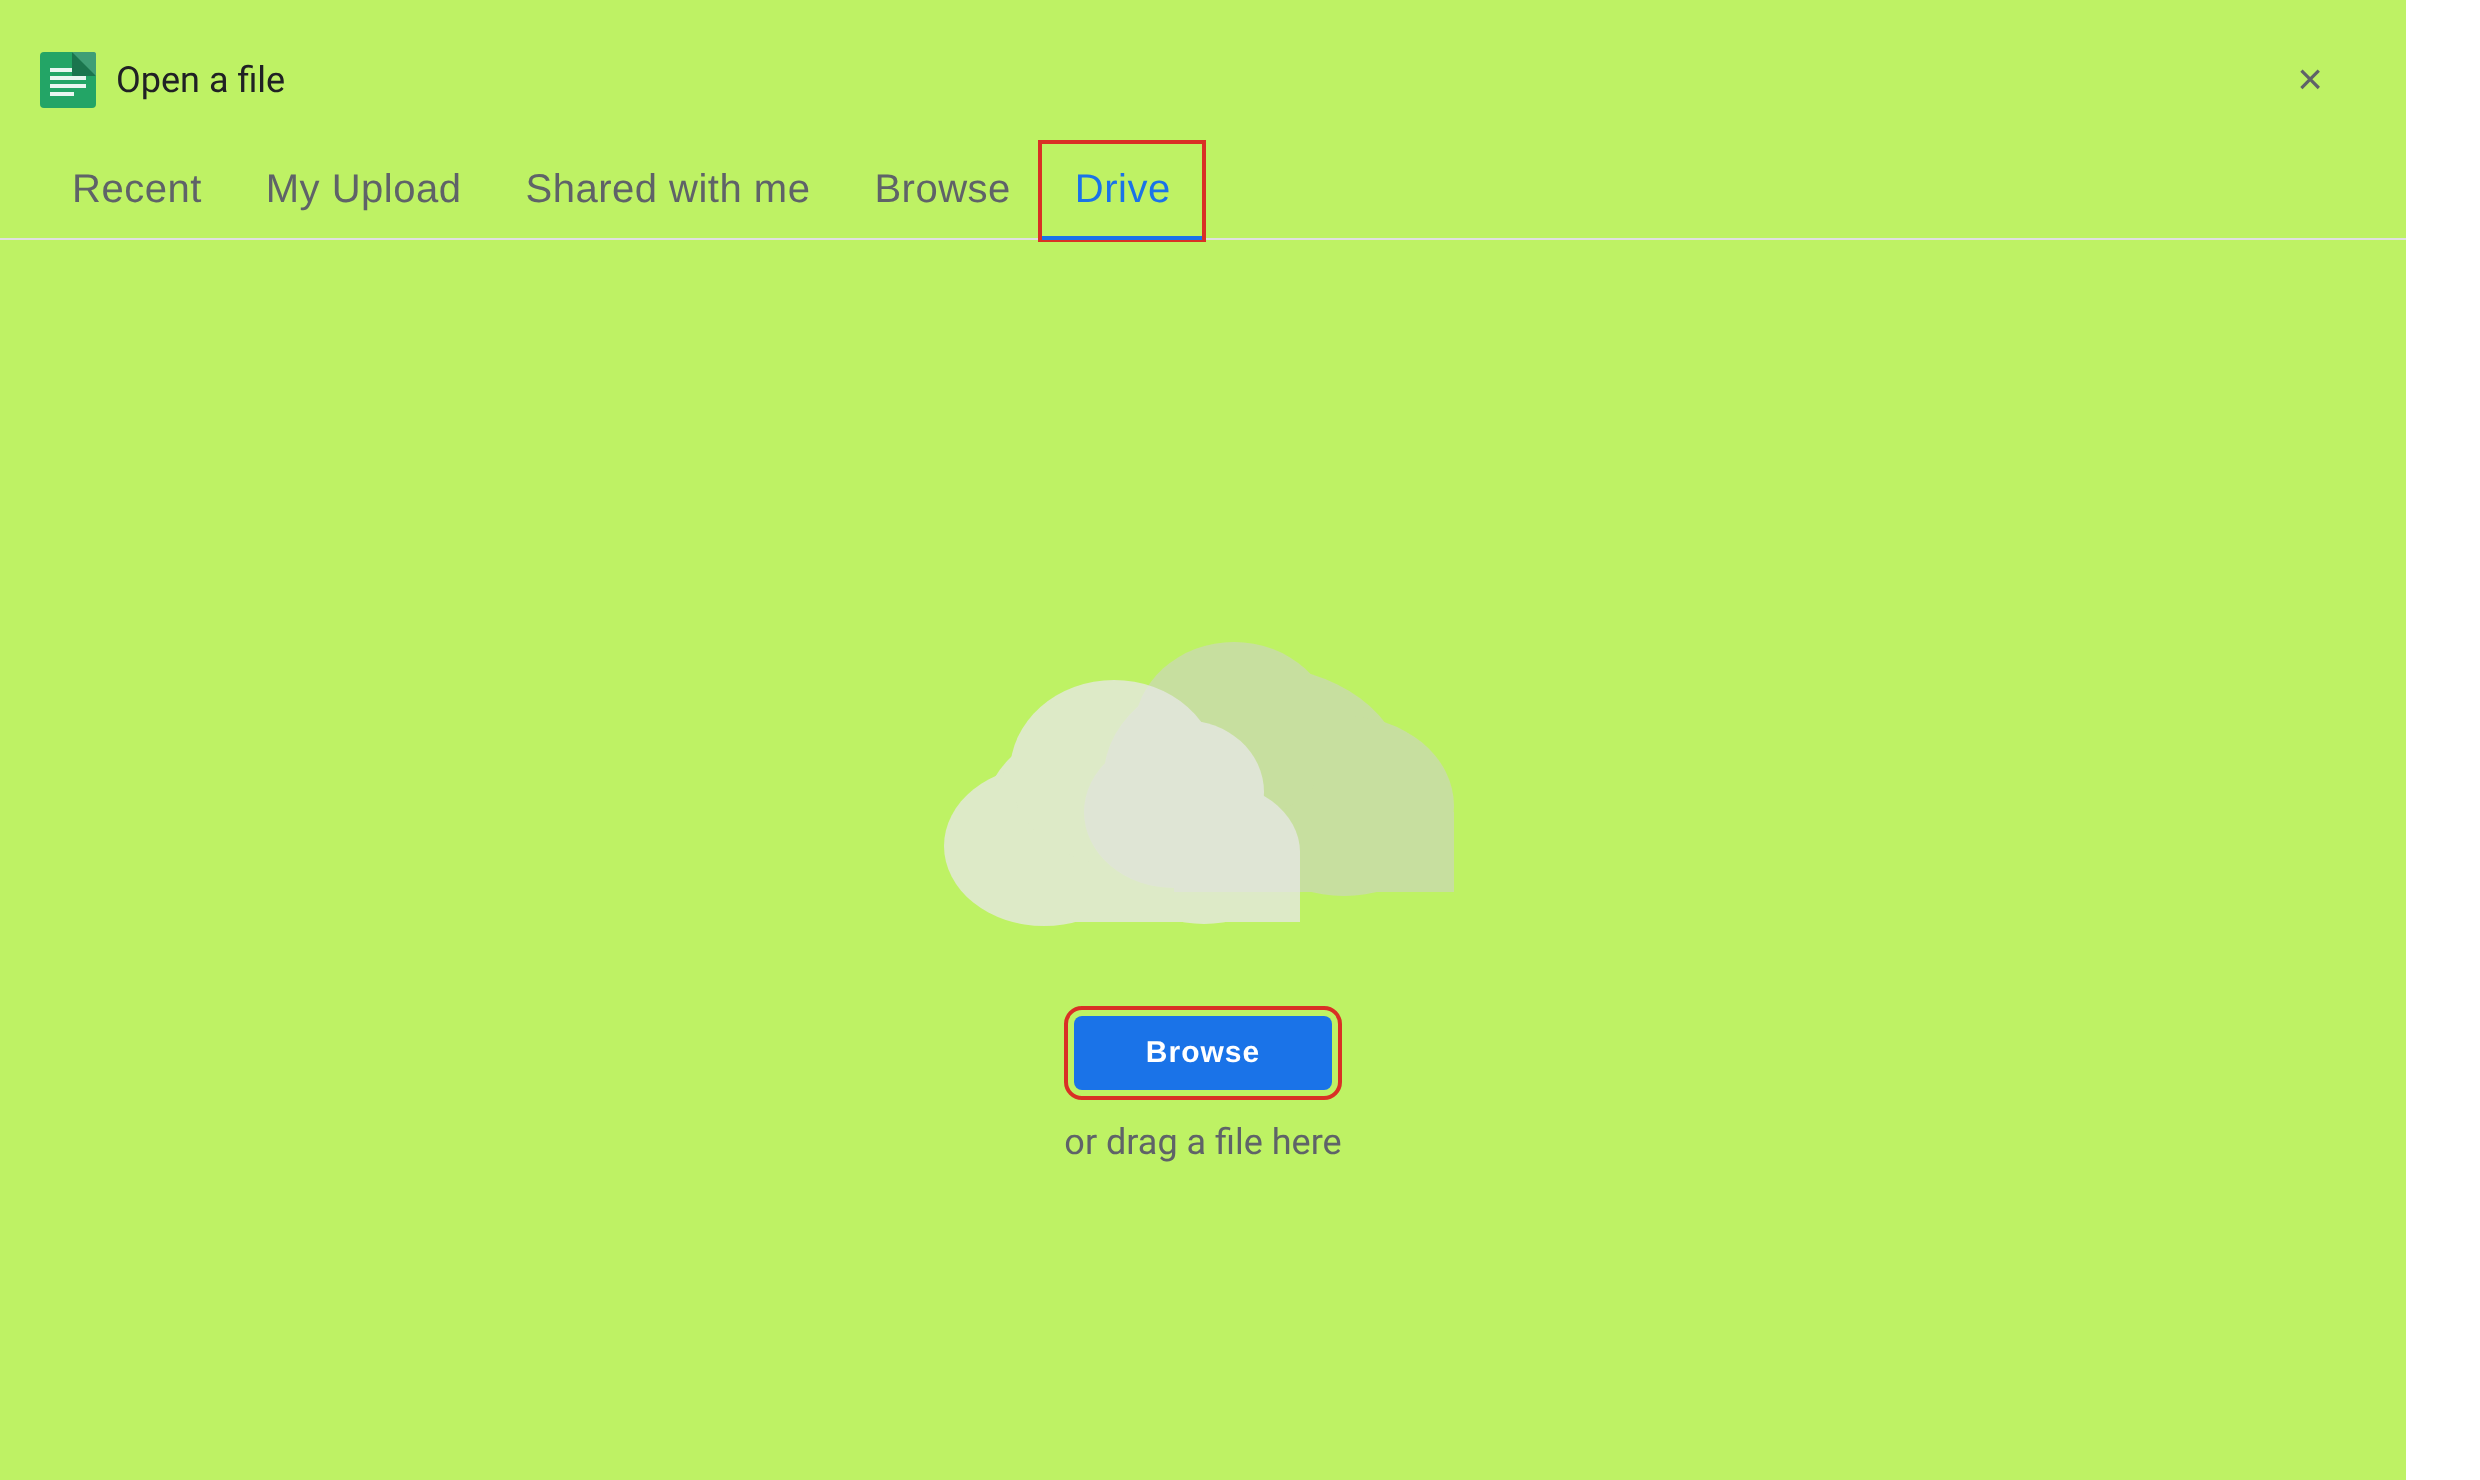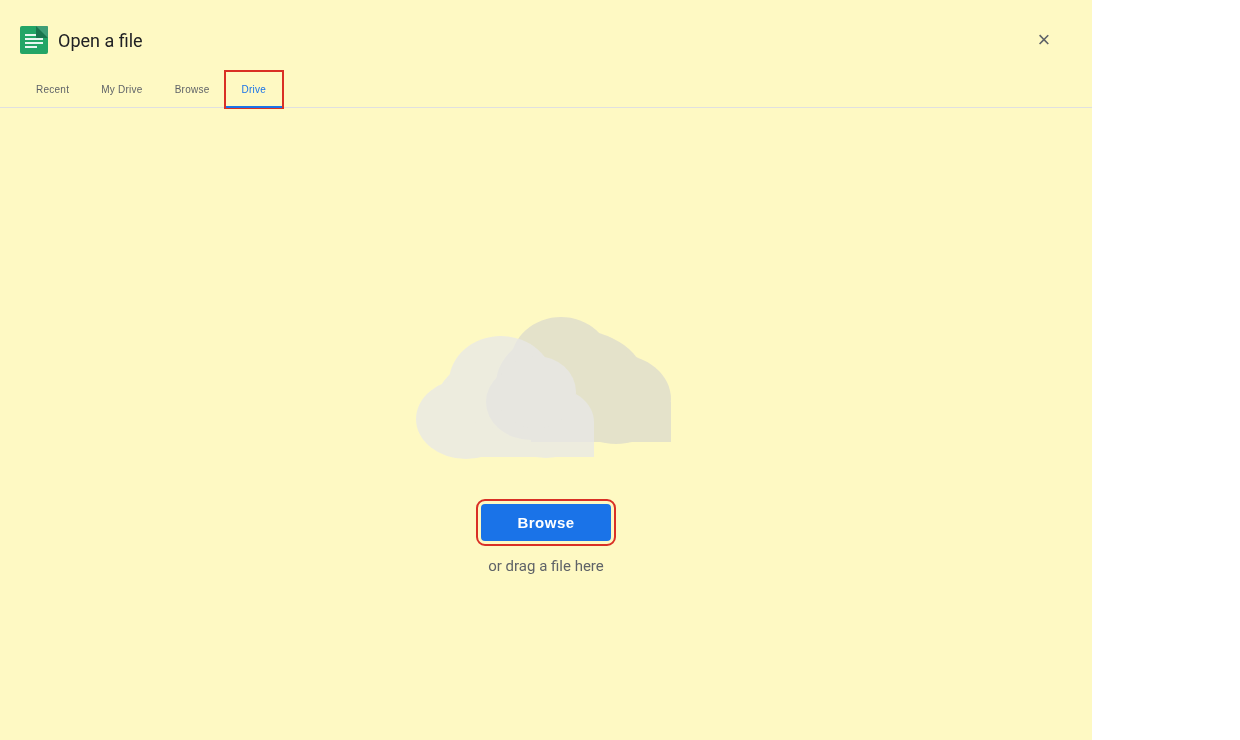--- a/index.html
+++ b/index.html
@@ -17,9 +17,9 @@
     }
 
     .dialog {
-      width: 1092px;
+      width: 1203px;
       height: 740px;
-      background: #fef9c3;
+      background: #bef264;
       display: flex;
       flex-direction: column;
     }

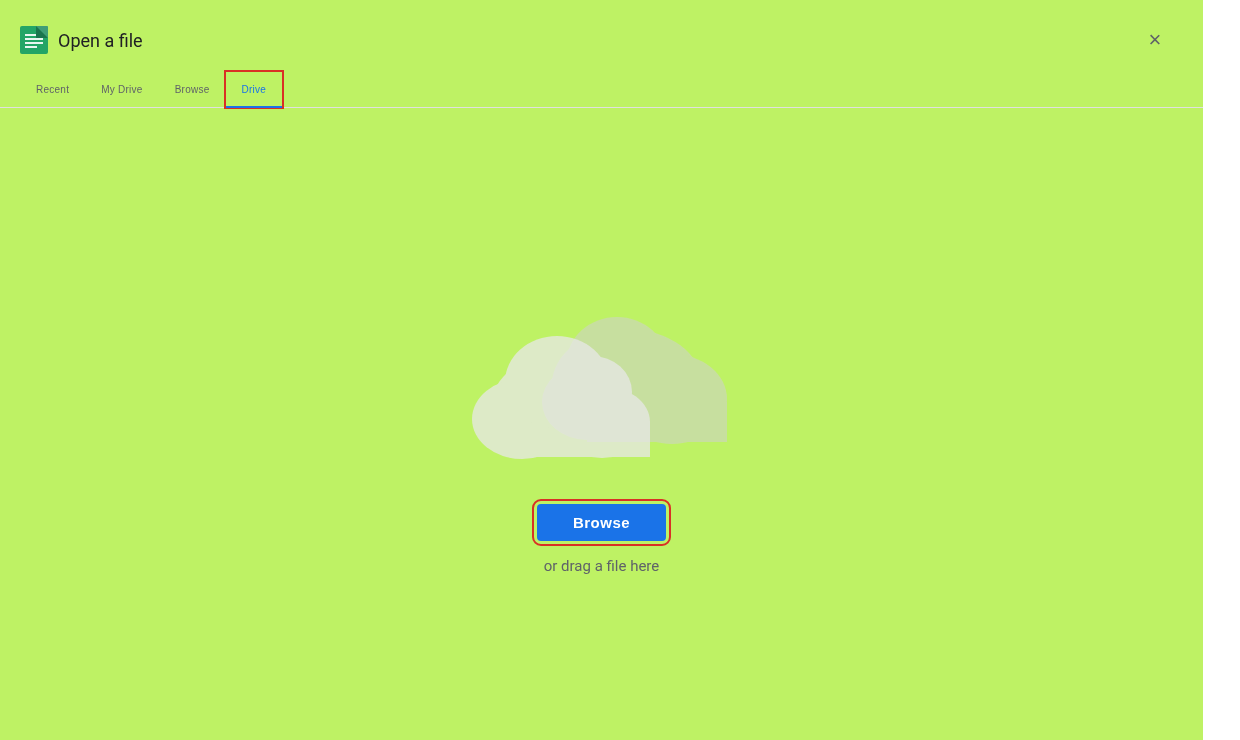--- a/index.html
+++ b/index.html
@@ -78,7 +78,7 @@
 
     .tab {
       padding: 12px 16px;
-      font-size: 10px;
+      font-size: 20px;
       font-weight: 500;
       color: #5f6368;
       cursor: pointer;

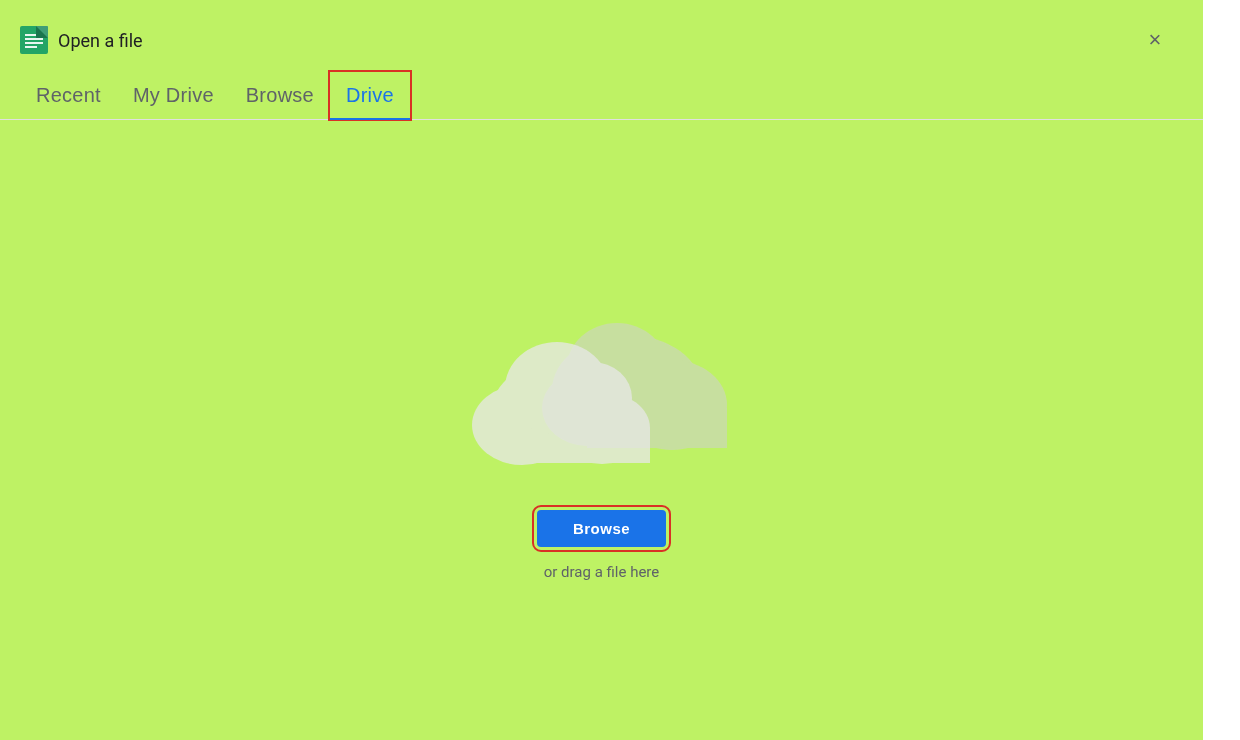--- a/index.html
+++ b/index.html
@@ -176,7 +176,7 @@
 
   <div class="tabs">
     <button class="tab">Recent</button>
-    <button class="tab">My Drive</button>
+    <button class="tab">My Upload</button>
     <button class="tab">Browse</button>
     <button class="tab active">Drive</button>
   </div>

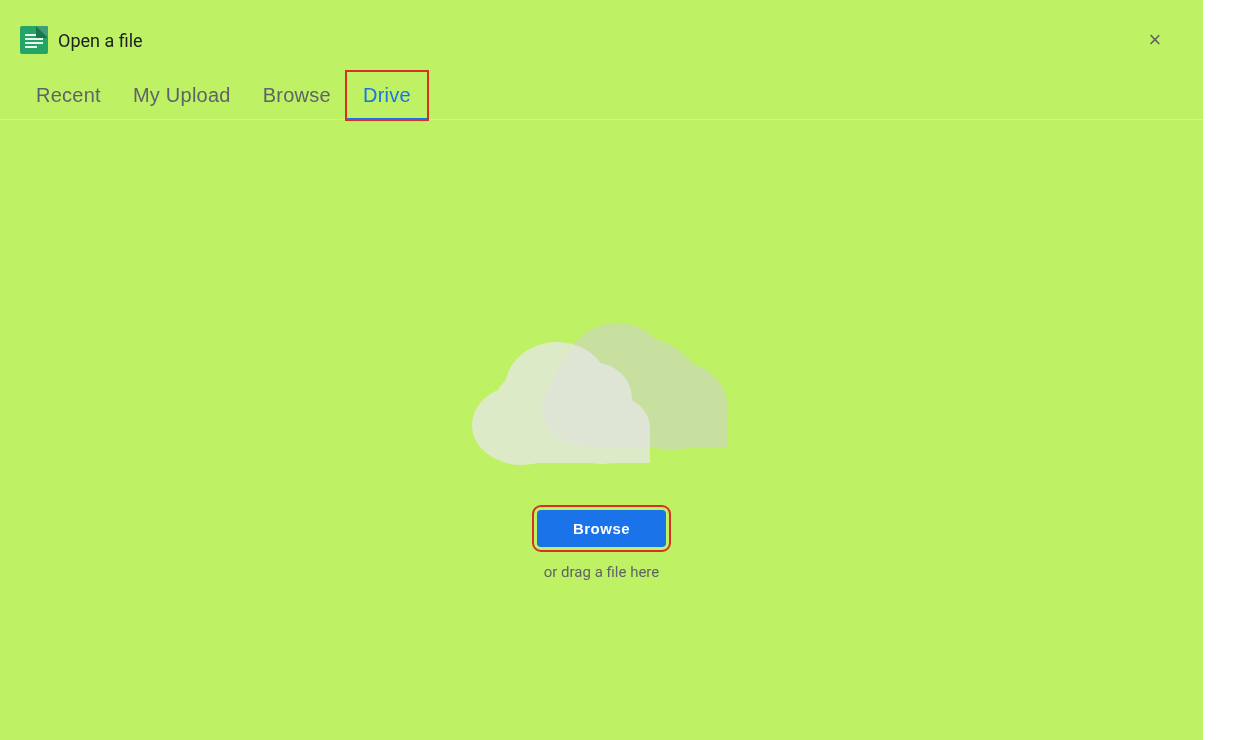--- a/index.html
+++ b/index.html
@@ -177,6 +177,7 @@
   <div class="tabs">
     <button class="tab">Recent</button>
     <button class="tab">My Upload</button>
+    <button class="tab">Shared with me</button>
     <button class="tab">Browse</button>
     <button class="tab active">Drive</button>
   </div>

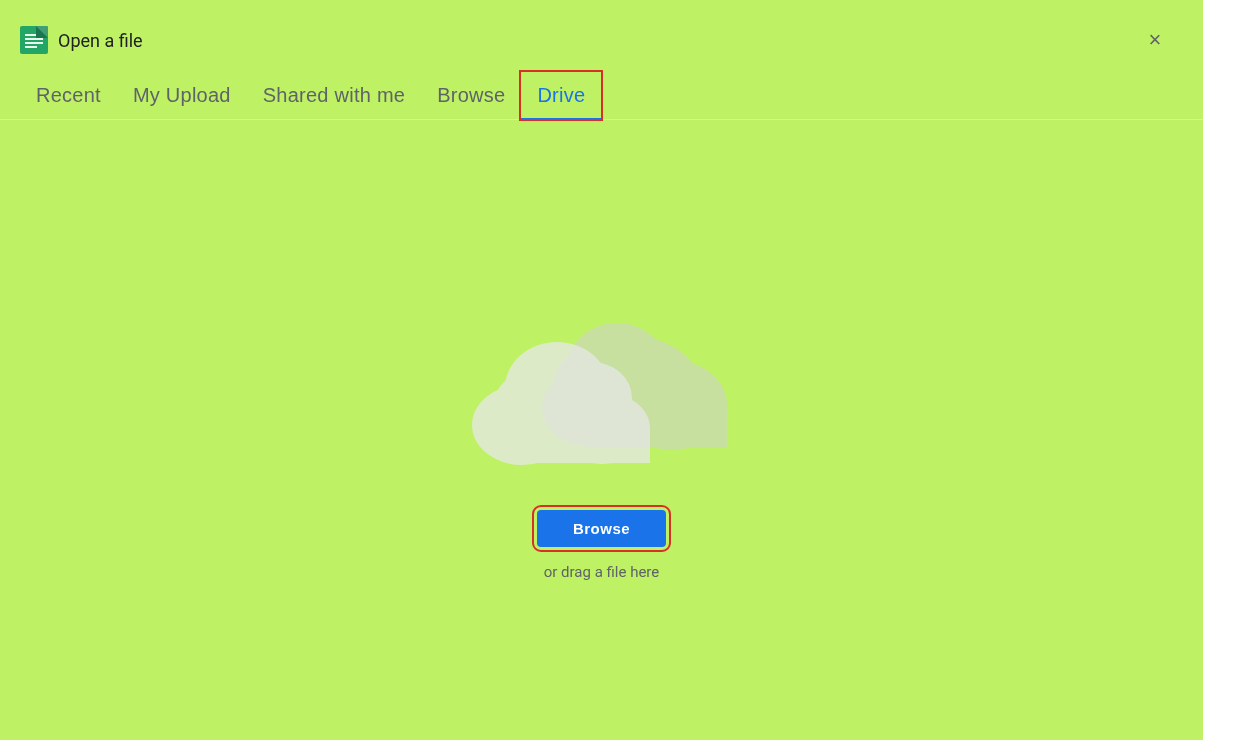--- a/index.html
+++ b/index.html
@@ -146,7 +146,7 @@
     }
 
     .drag-text {
-      font-size: 15px;
+      font-size: 18px;
       color: #5f6368;
       text-align: left;
     }

